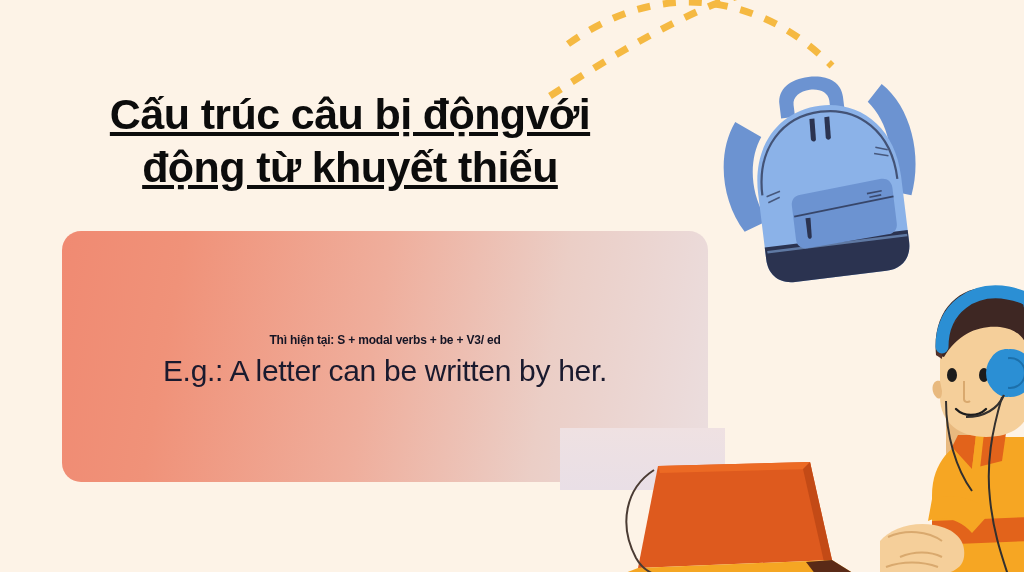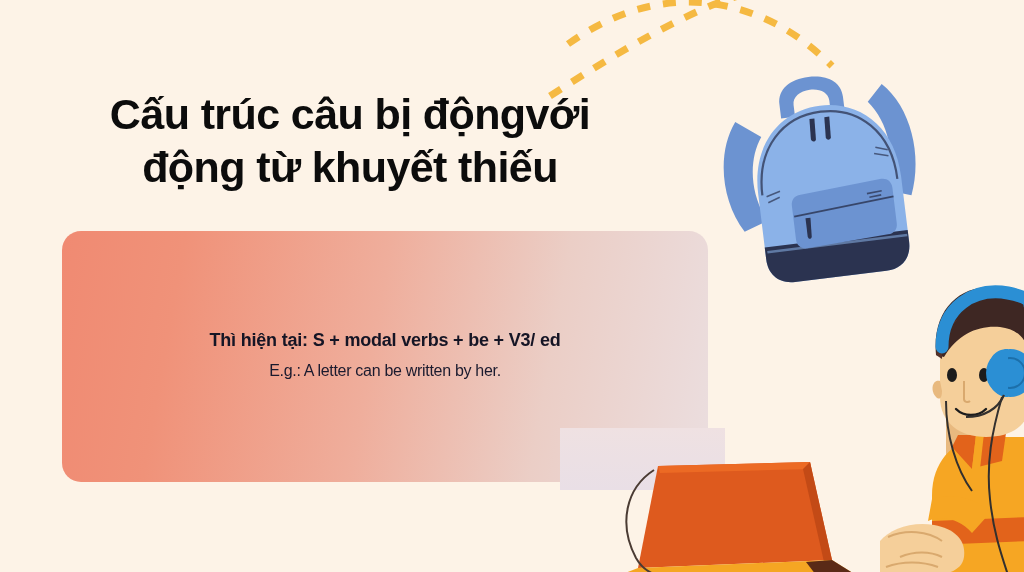--- a/index.html
+++ b/index.html
@@ -20,6 +20,7 @@
     line-height:53px;
     letter-spacing:-0.6px;
     white-space:pre-line;
+    text-decoration:underline;
   }
 
   

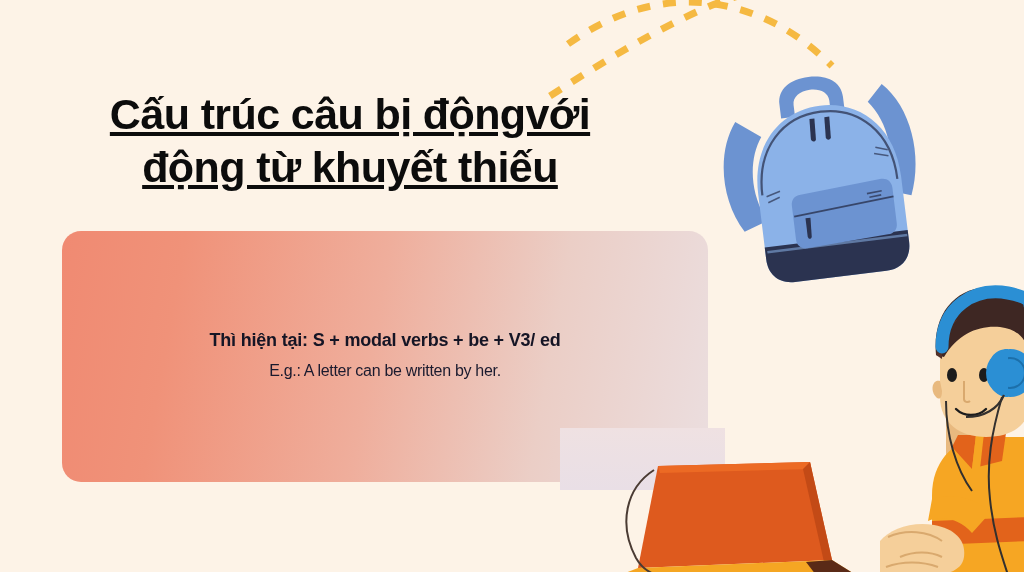--- a/index.html
+++ b/index.html
@@ -38,7 +38,7 @@
   .blk{width:100%;text-align:center;}
   .blk + .blk{margin-top:24px;}
   .blk .rule{
-    color:#151525;font-weight:700;font-size:18px;line-height:24px;
+    color:#151525;font-weight:700;font-size:12px;line-height:24px;
     letter-spacing:-0.2px;
   }
   .blk .eg{

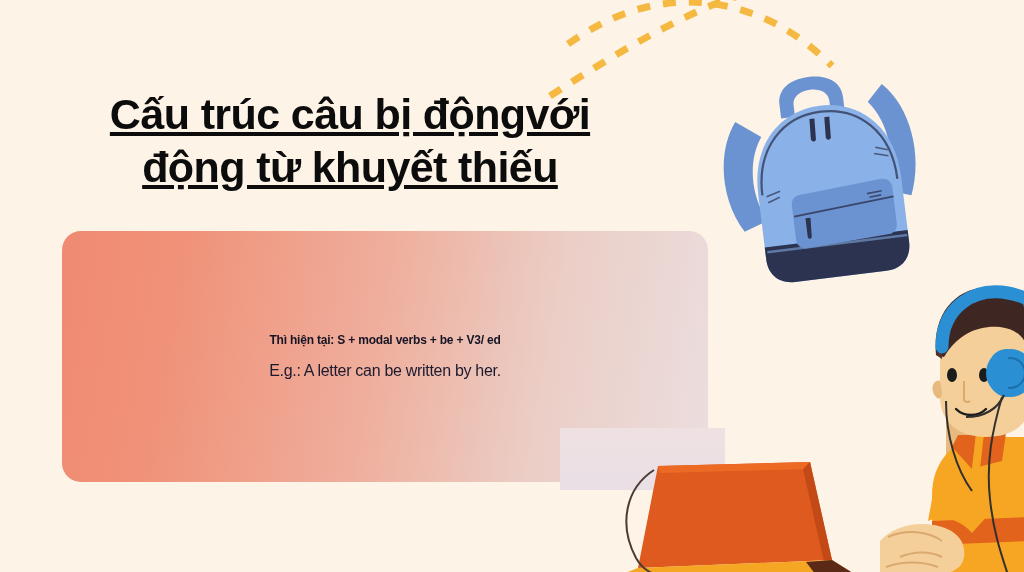--- a/index.html
+++ b/index.html
@@ -42,7 +42,7 @@
     letter-spacing:-0.2px;
   }
   .blk .eg{
-    color:#1A1A2E;font-weight:400;font-size:16px;line-height:30px;
+    color:#1A1A2E;font-weight:400;font-size:30px;line-height:30px;
     letter-spacing:-0.3px;margin-top:4px;
   }
 

